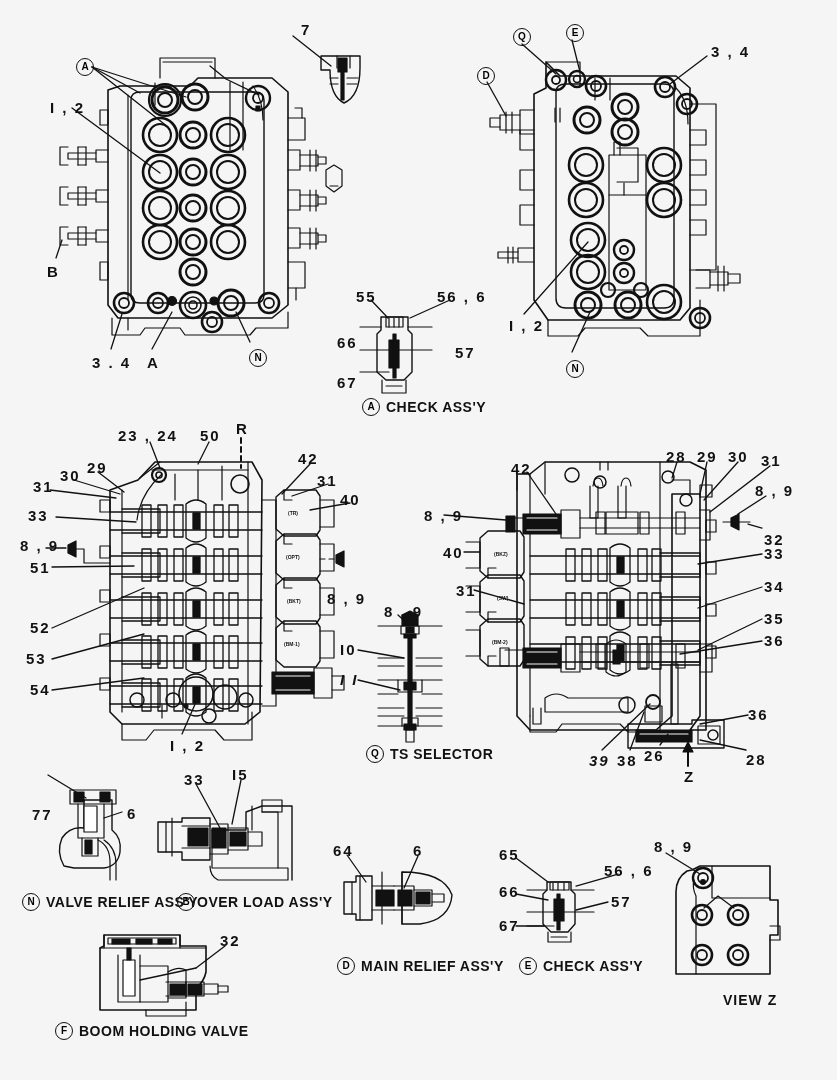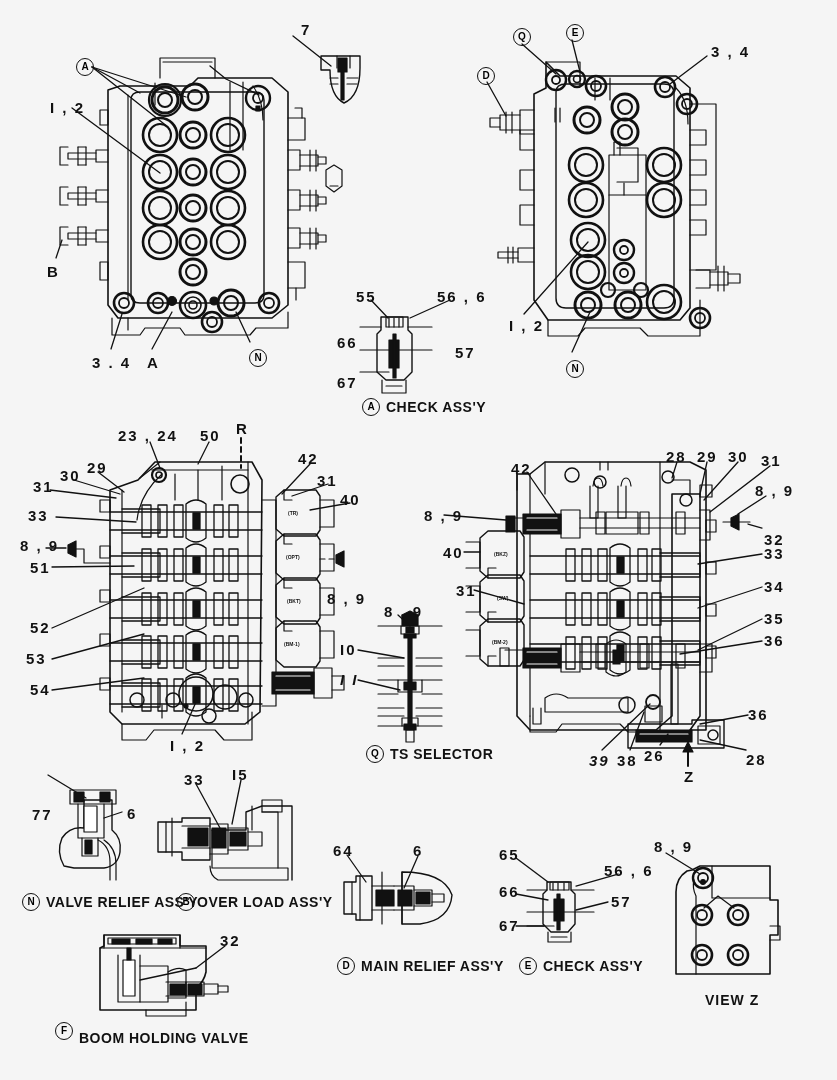--- a/index.html
+++ b/index.html
@@ -812,7 +812,7 @@
   <div class="lbl cap" style="position:relative;left:0;top:7px;">BOOM  HOLDING VALVE</div>
 </div>
 
-<div class="lbl cap" style="left:705px;top:993px;letter-spacing:1px;">VIEW  Z</div>
+<div class="lbl cap" style="left:723px;top:993px;letter-spacing:1px;">VIEW  Z</div>
 
 </div>
 

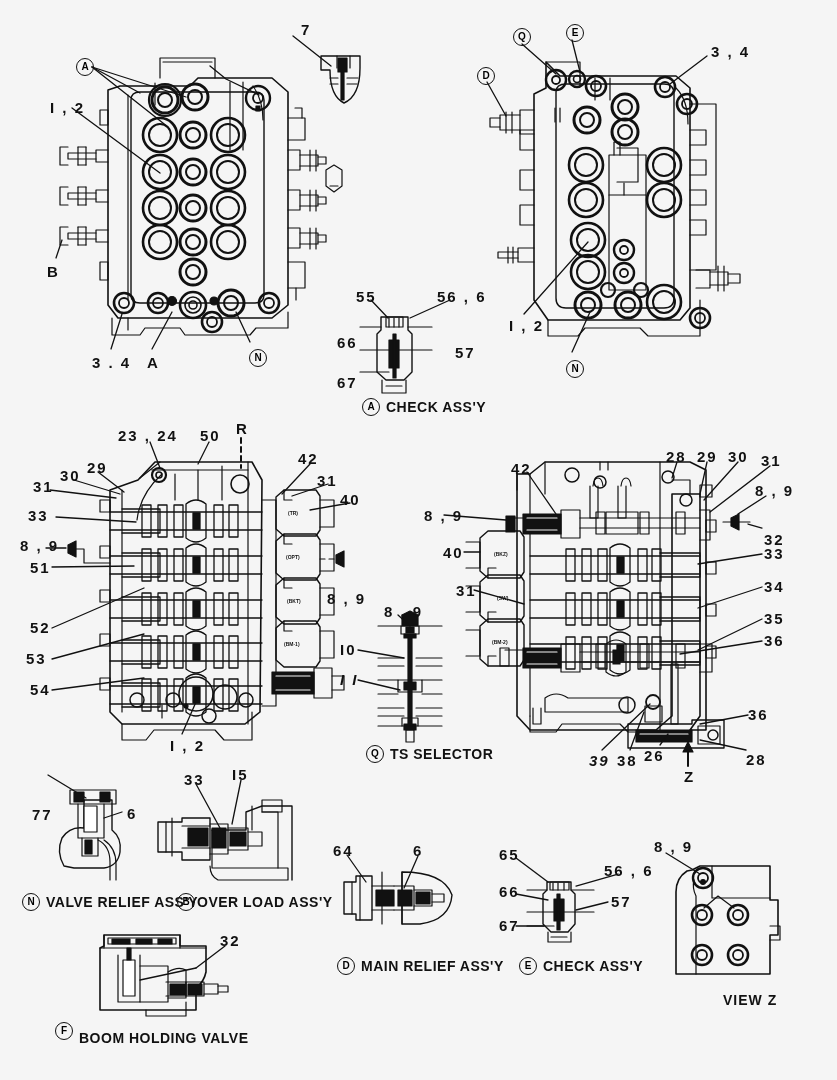--- a/index.html
+++ b/index.html
@@ -809,7 +809,7 @@
 
 <div class="capwrap" style="left:55px;top:1022px;">
   <div class="circ">F</div>
-  <div class="lbl cap" style="position:relative;left:0;top:7px;">BOOM  HOLDING VALVE</div>
+  <div class="lbl cap" style="position:relative;left:0;top:0;">BOOM  HOLDING VALVE</div>
 </div>
 
 <div class="lbl cap" style="left:723px;top:993px;letter-spacing:1px;">VIEW  Z</div>

